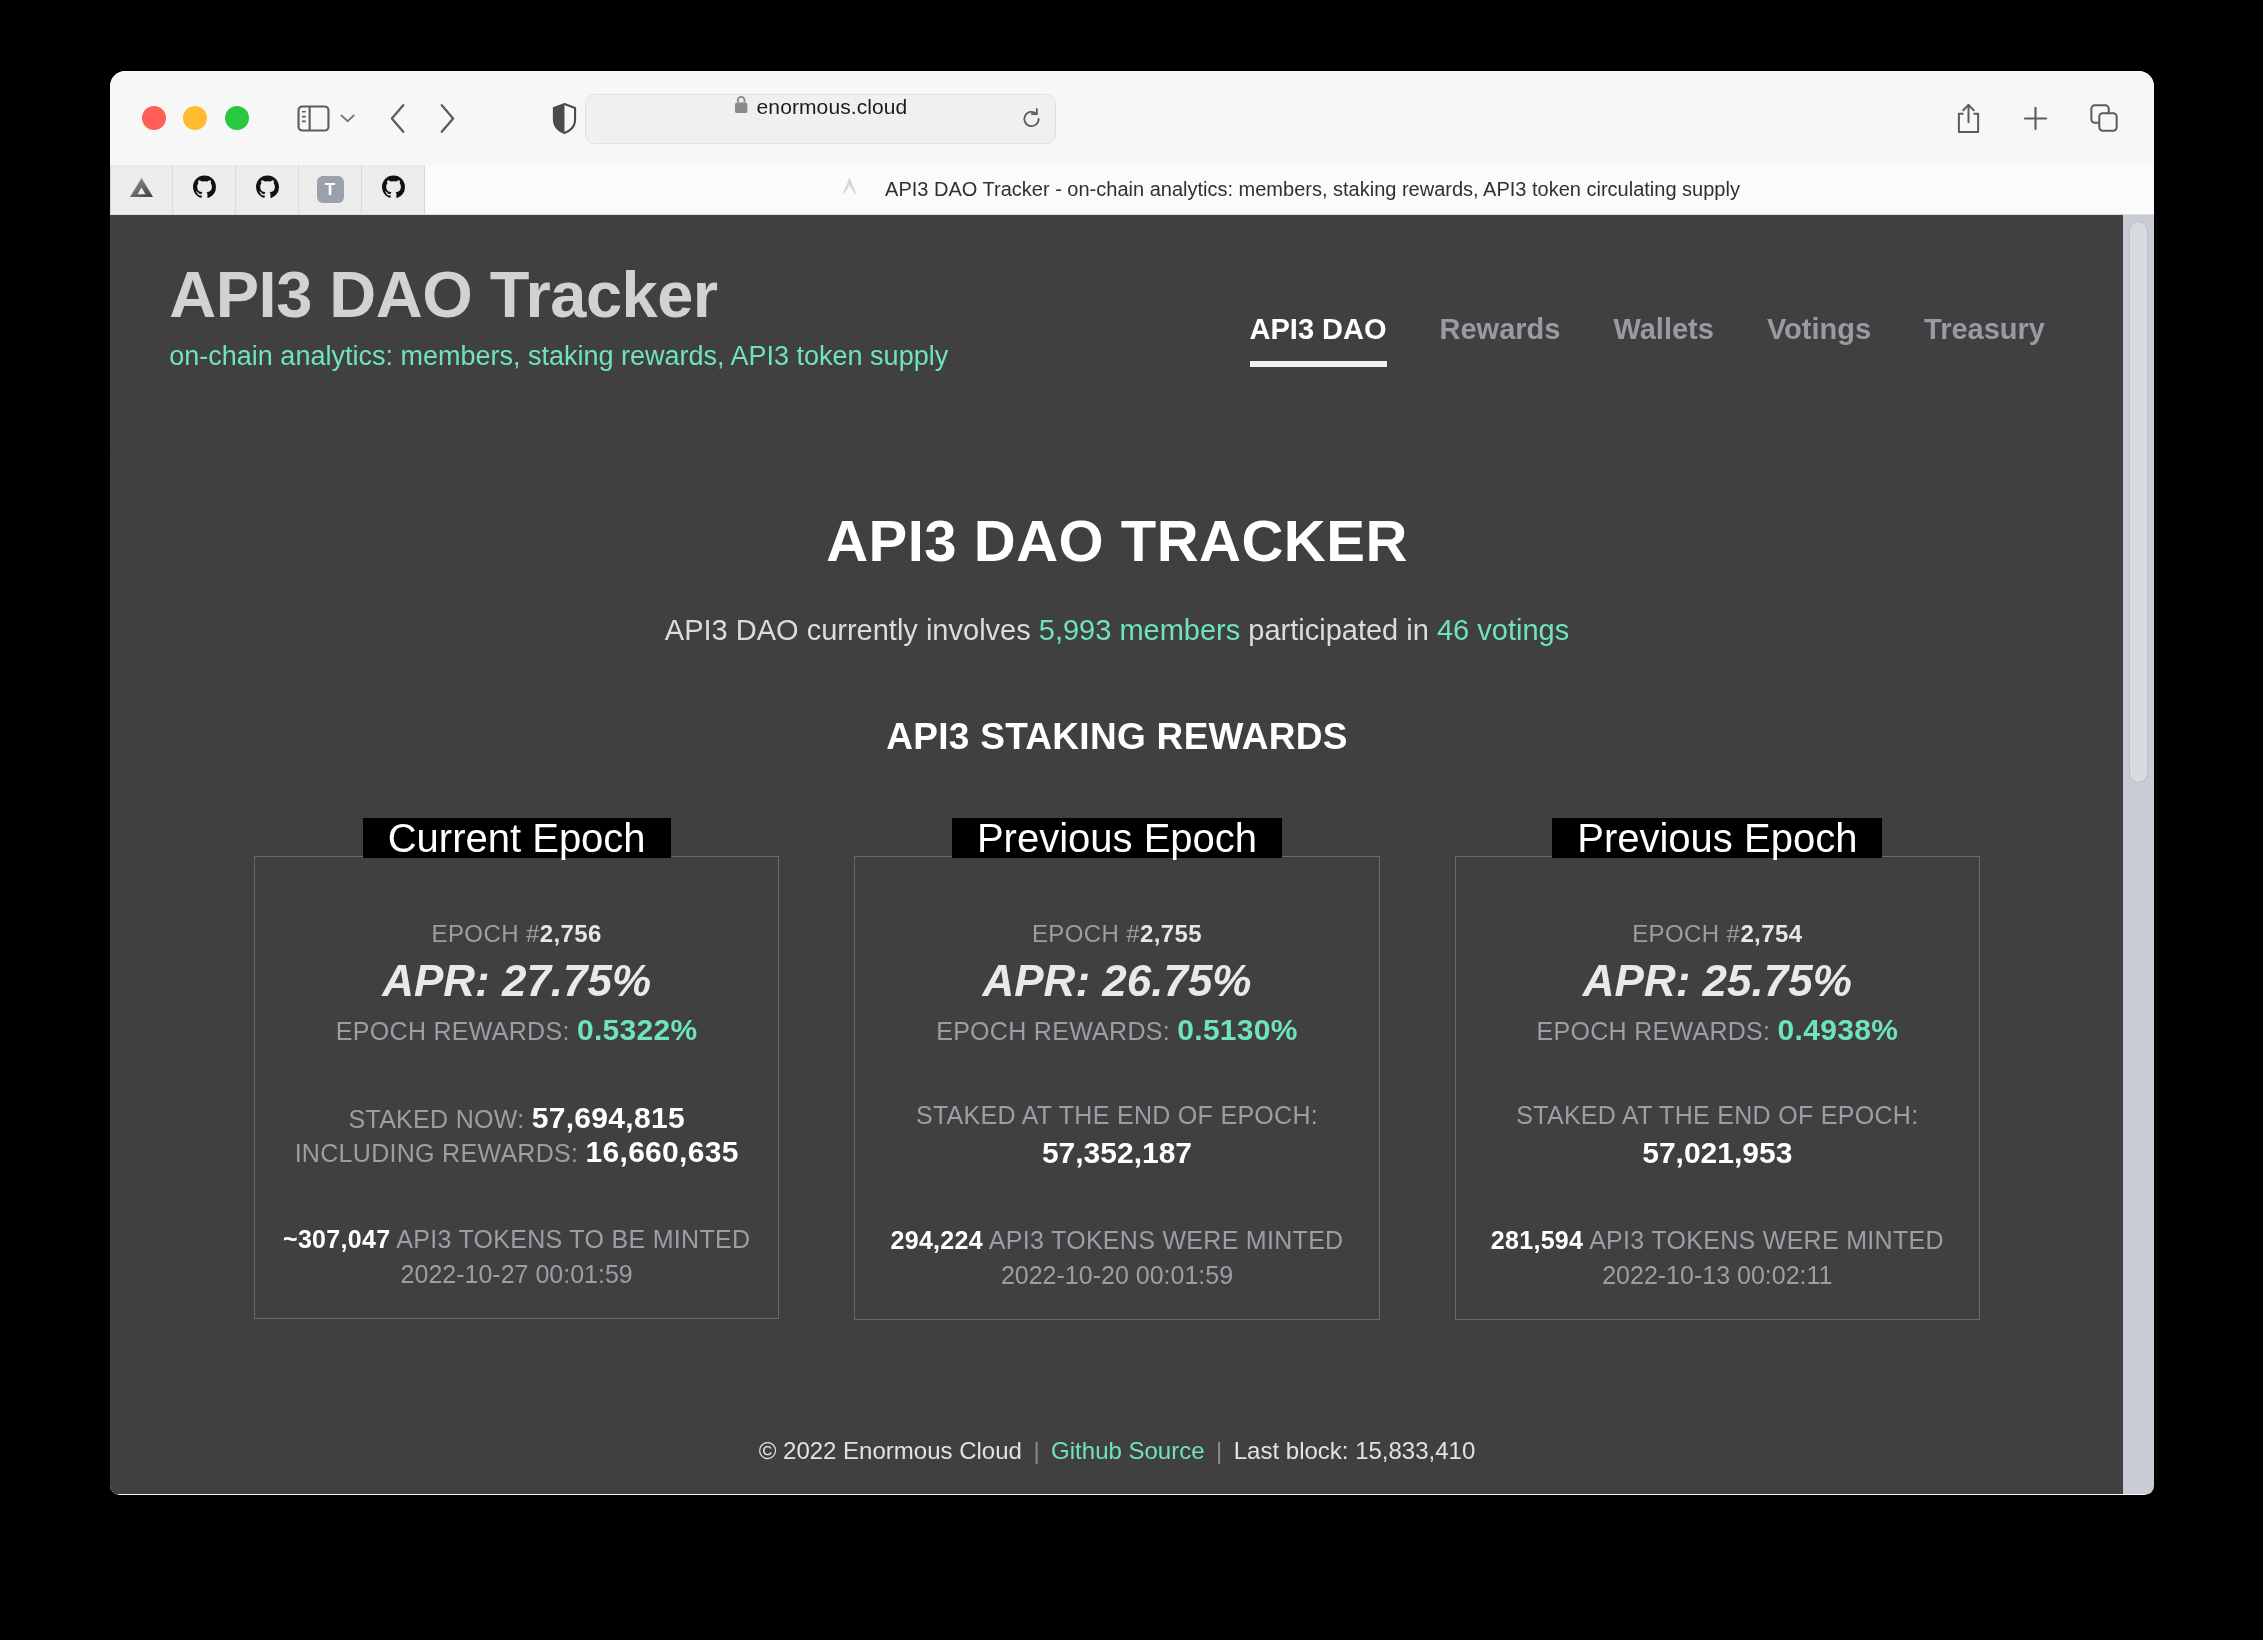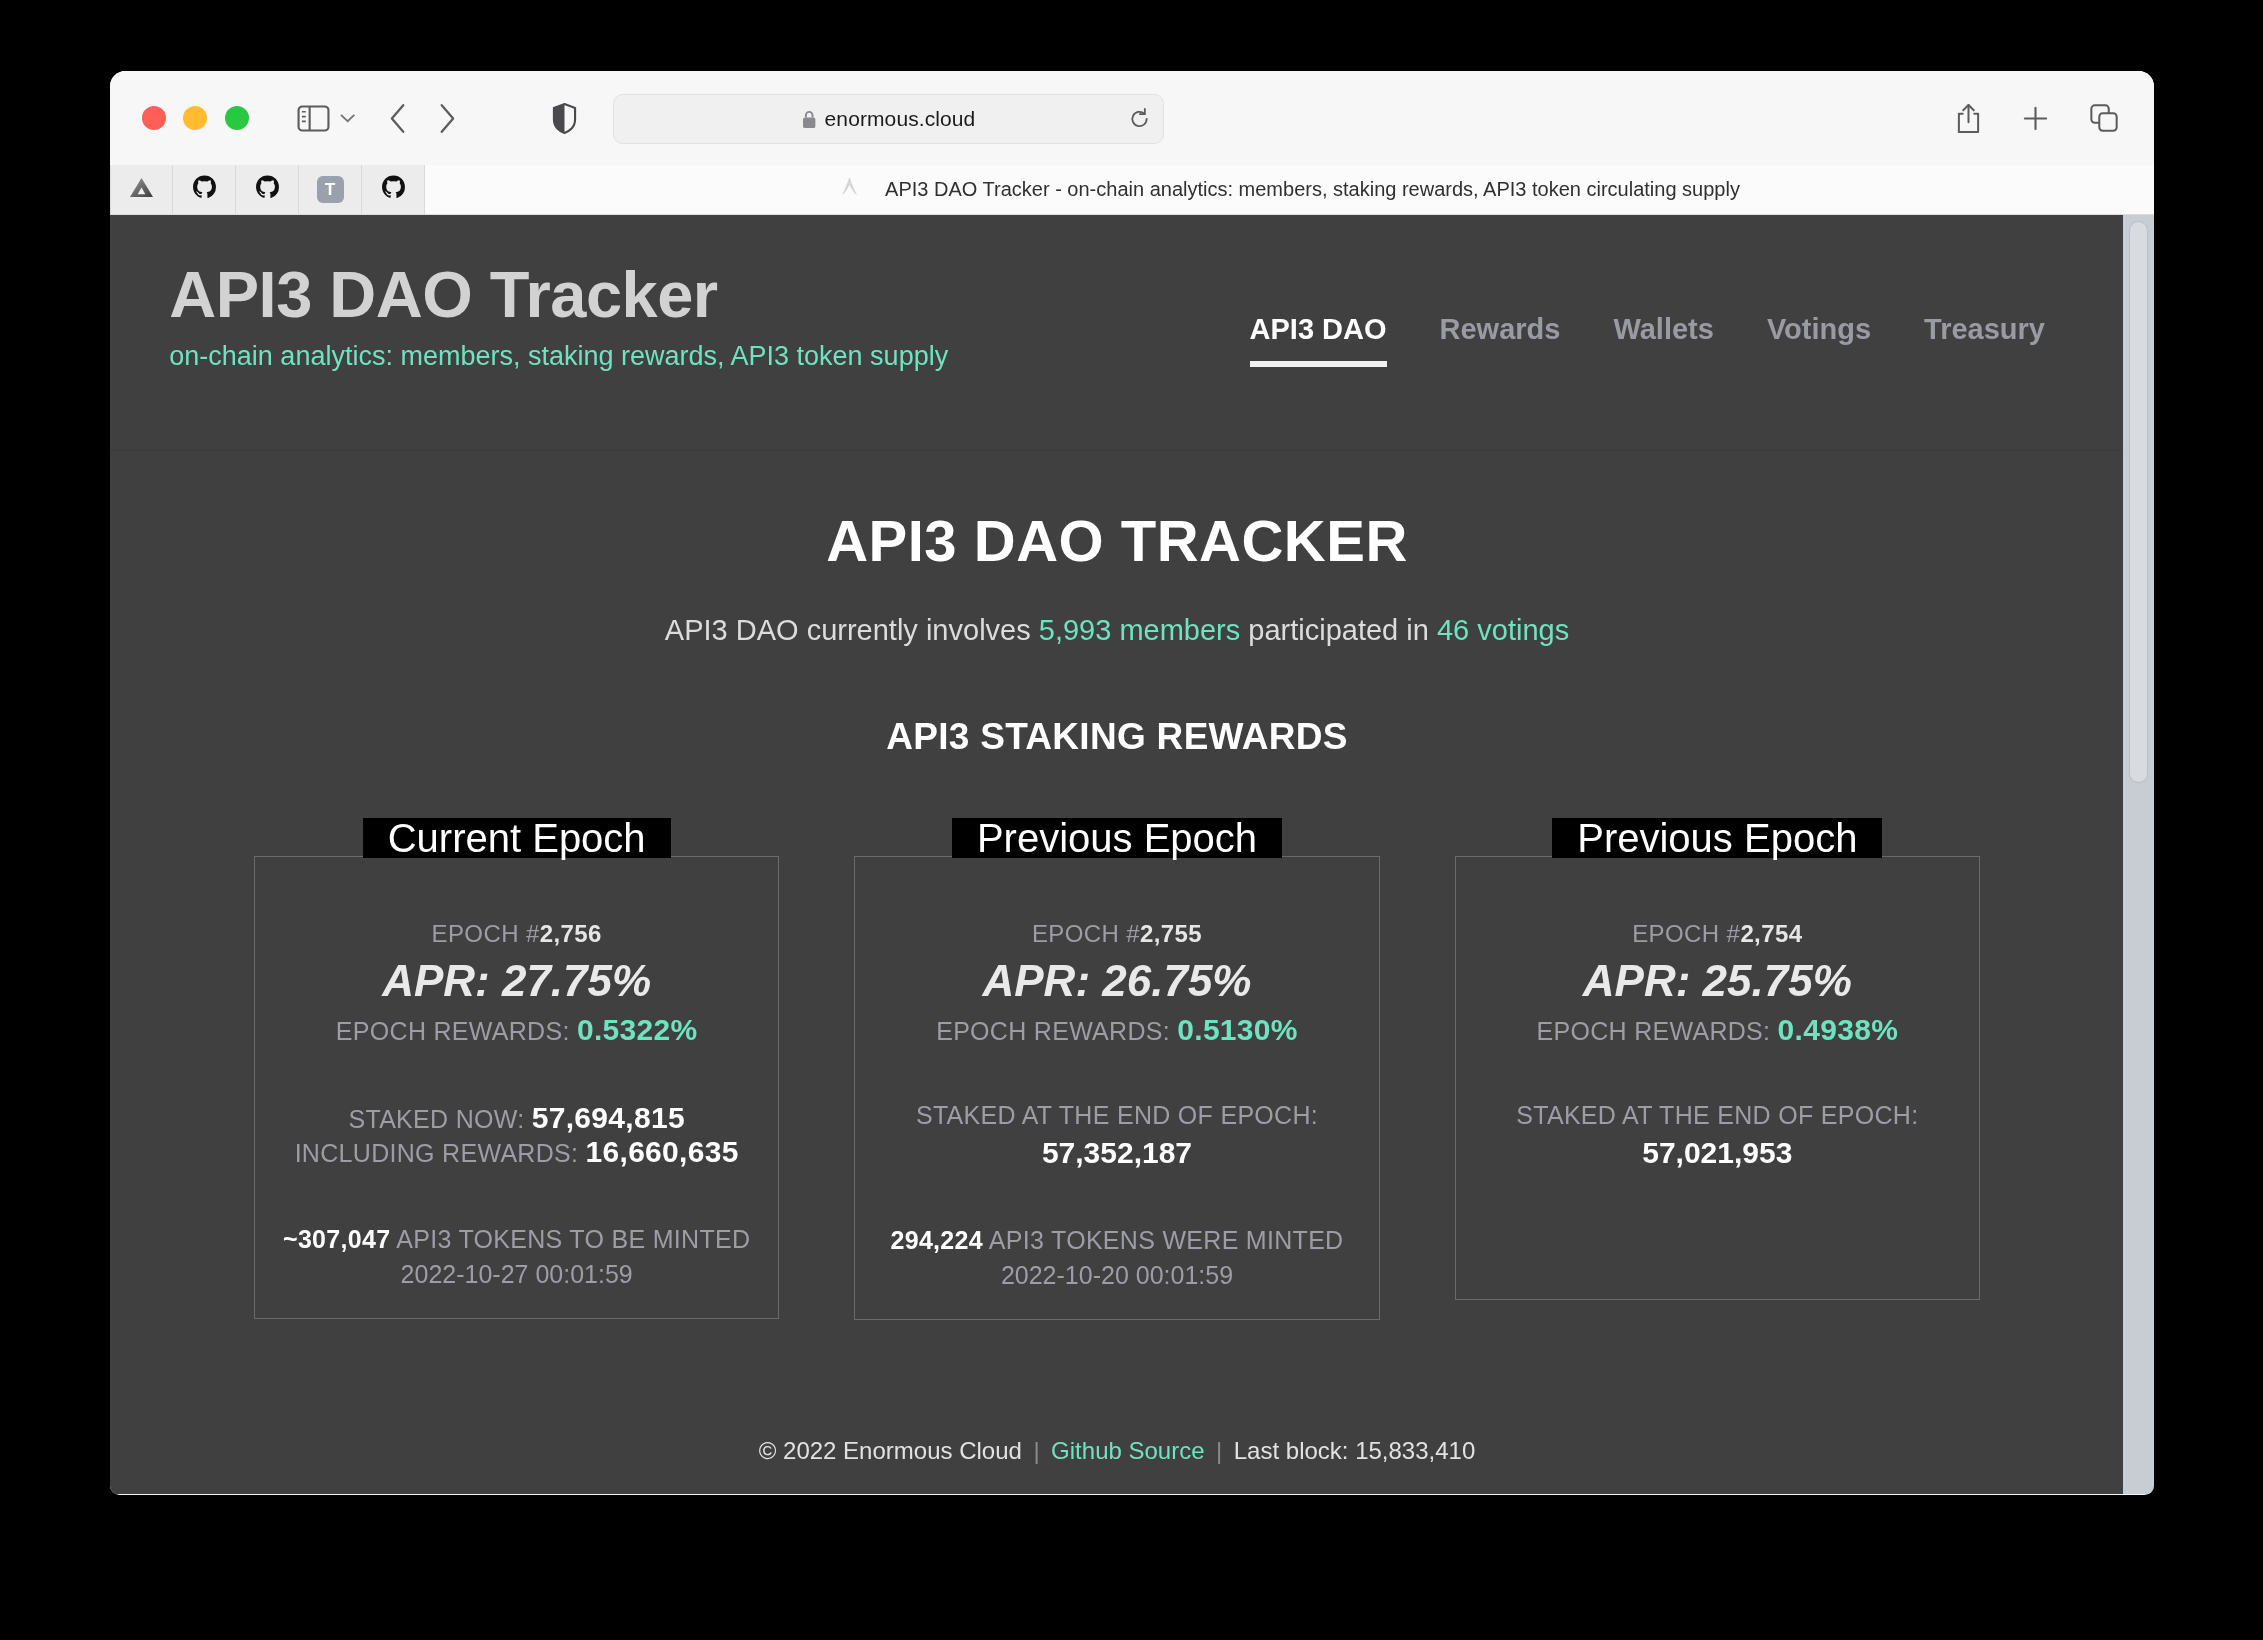--- a/index.html
+++ b/index.html
@@ -58,15 +58,14 @@
 
   #url-bar {
     position: absolute;
-    left: 503px;
+    left: 475px;
     top: 23px;
-    width: 551px;
+    width: 471px;
     height: 50px;
     background: #f0f0f0;
     border: 1px solid #e1e1e1;
     border-radius: 9.6px;
     display: flex;
-    align-items: center;
     justify-content: center;
   }
   #url-bar .lock { margin-right: 8.6px; display:flex; }

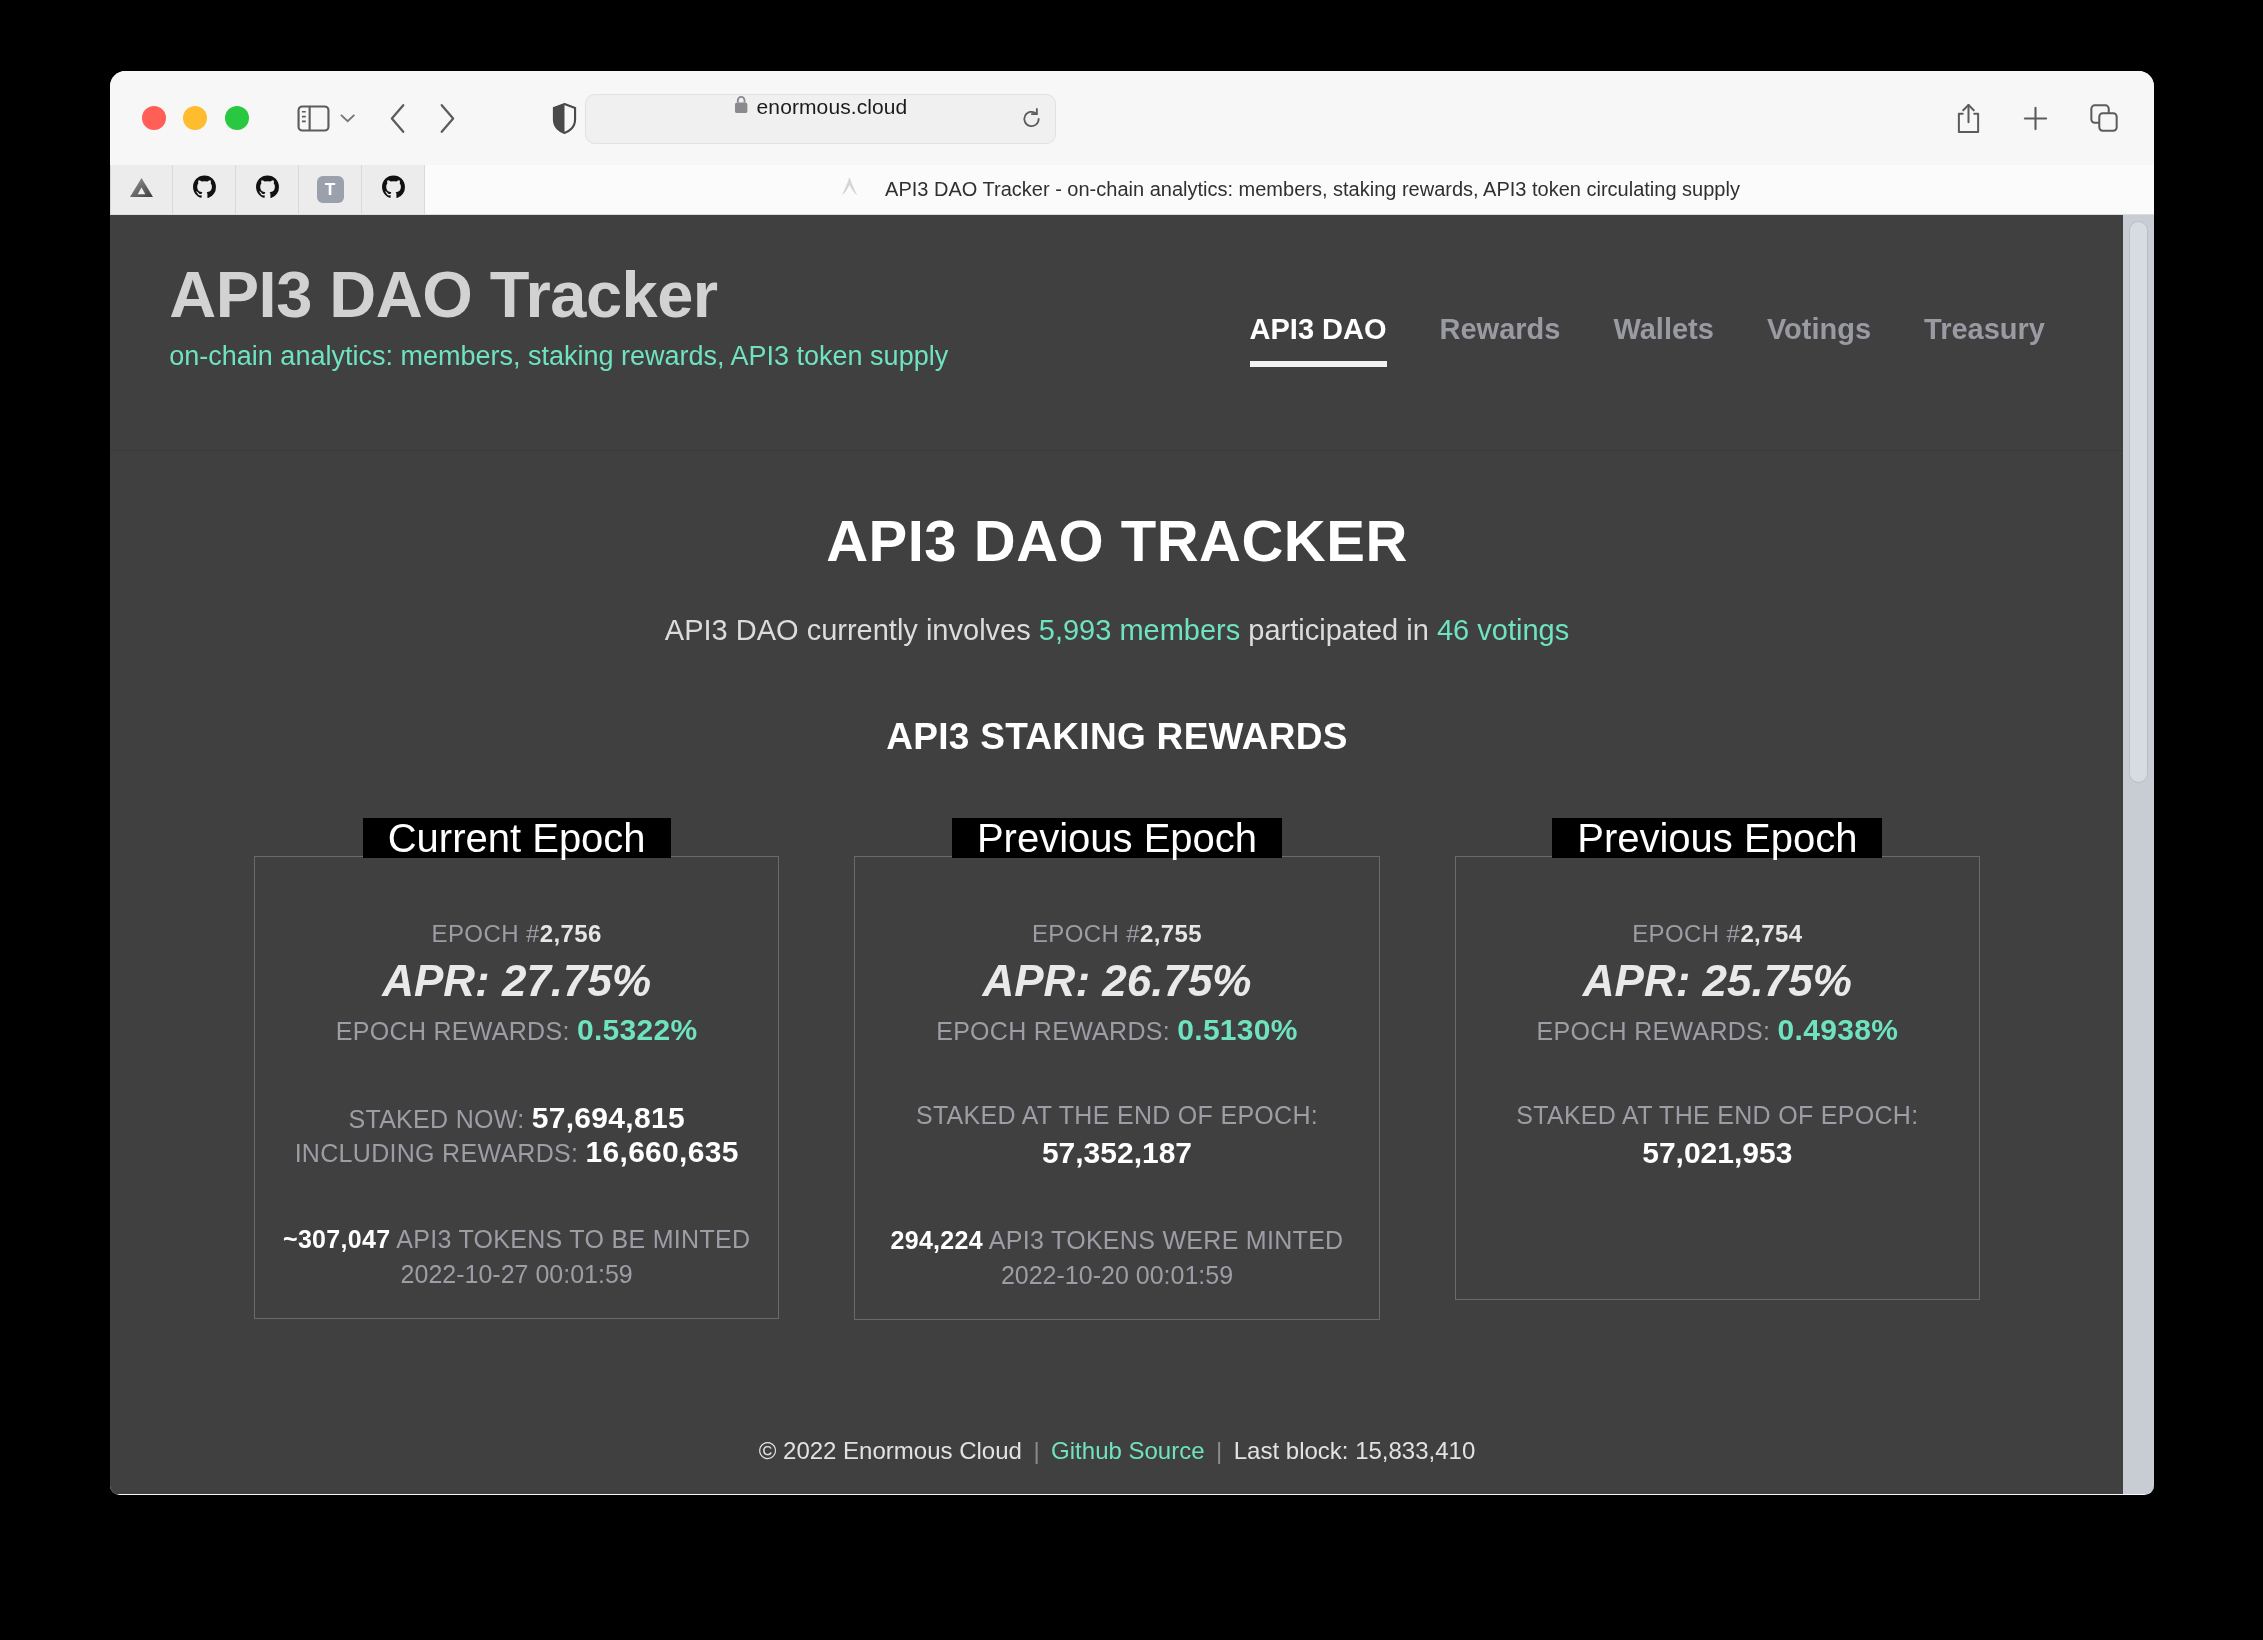--- a/index.html
+++ b/index.html
@@ -553,6 +553,12 @@
                   <div class="staked-line">STAKED AT THE END OF EPOCH:</div>
                   <div class="staked-value">57,021,953</div>
                 </div>
+                <div class="minted-block">
+                  <div class="minted-line">
+                    <b>281,594</b><span> API3 TOKENS WERE MINTED</span>
+                  </div>
+                  <div class="minted-date">2022-10-13 00:02:11</div>
+                </div>
               </div>
             </div>
           </div>

